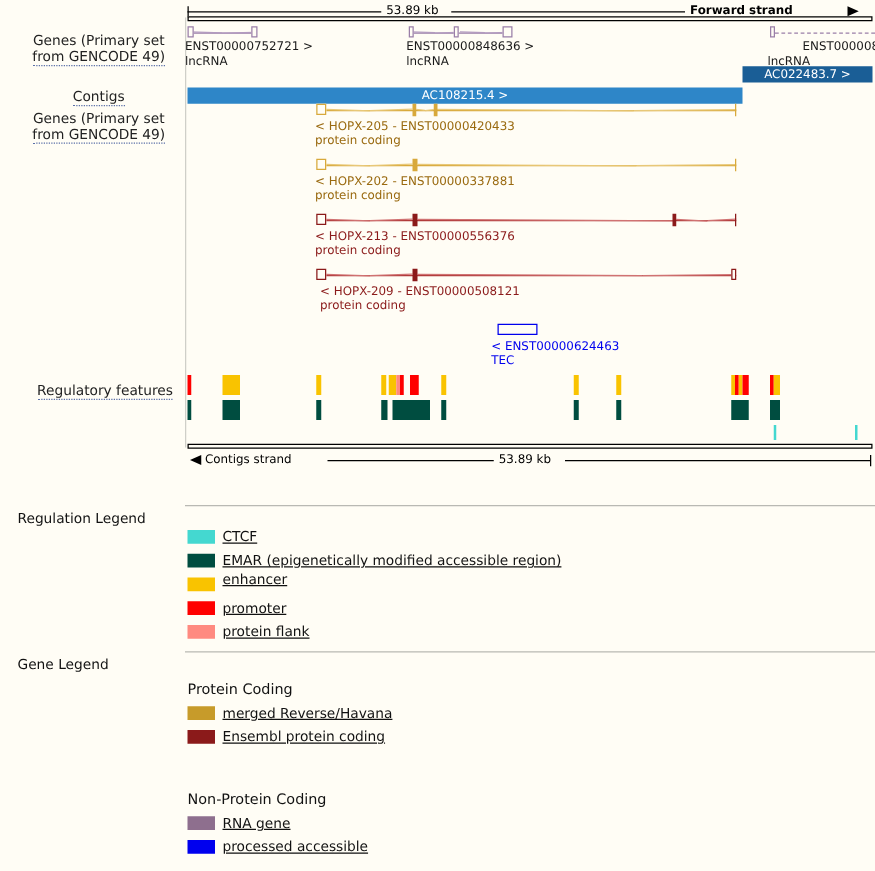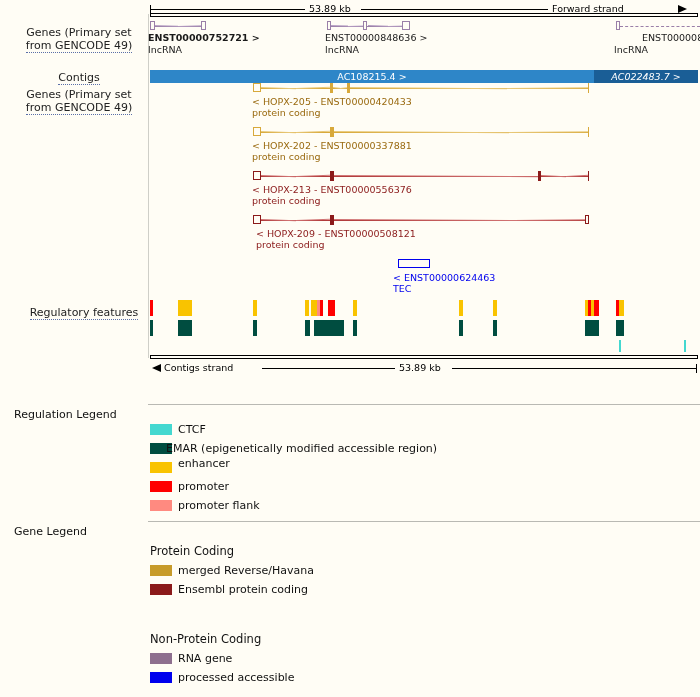--- a/index.html
+++ b/index.html
@@ -98,7 +98,7 @@
     <div class="ruler-rule" style="left:2px;top:9px;width:155px;"></div>
     <div class="ruler-txt" style="left:161px;top:3px;">53.89 kb</div>
     <div class="ruler-rule" style="left:213px;top:9px;width:187px;"></div>
-    <div class="ruler-txt" style="left:404px;top:3px;">Forward strand</div>
+    <div class="ruler-txt" style="left:404px;top:3px;font-weight:bold;">Forward strand</div>
     <div class="arrow-r" style="left:530px;top:5px;"></div>
     <div class="tick" style="left:2px;top:5px;height:9px;"></div>
     <div class="ruler-box" style="left:2px;top:13px;width:548px;"></div>

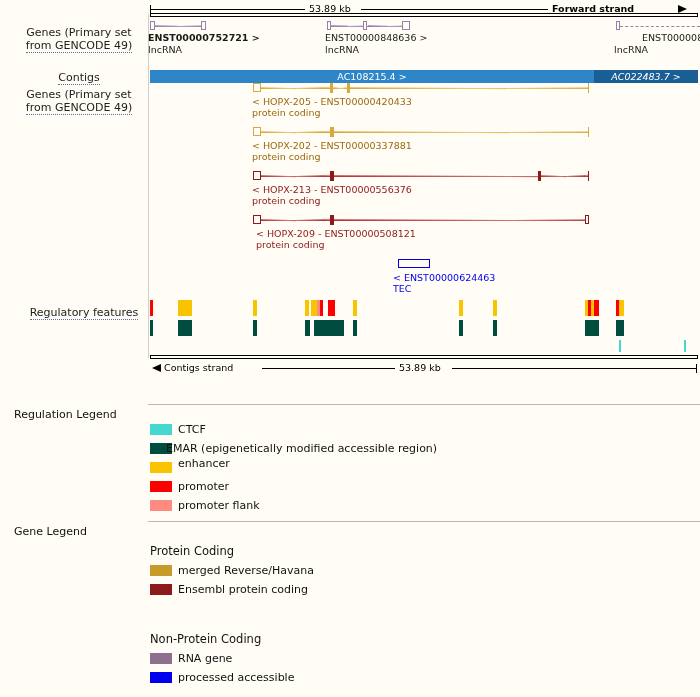--- a/index.html
+++ b/index.html
@@ -112,7 +112,7 @@
       <div class="tx-line" style="left:30px;top:26px;width:25px;background:#b39bc0;transform:rotate(-1.6deg);transform-origin:0 0;"></div>
       <div class="tx-utr" style="left:2px;top:21px;width:5px;height:9px;border:1.3px solid #9a7fa8;"></div>
       <div class="tx-utr" style="left:53px;top:21px;width:5px;height:9px;border:1.3px solid #9a7fa8;"></div>
-      <div class="tx-label" style="left:0px;top:32px;color:#1a1a1a;font-weight:bold;">ENST00000752721 &gt;</div>
+      <div class="tx-label" style="left:0px;top:32px;color:#1a1a1a;">ENST00000752721 &gt;</div>
       <div class="tx-label" style="left:0px;top:44px;color:#1a1a1a;">lncRNA</div>
     </div>
 

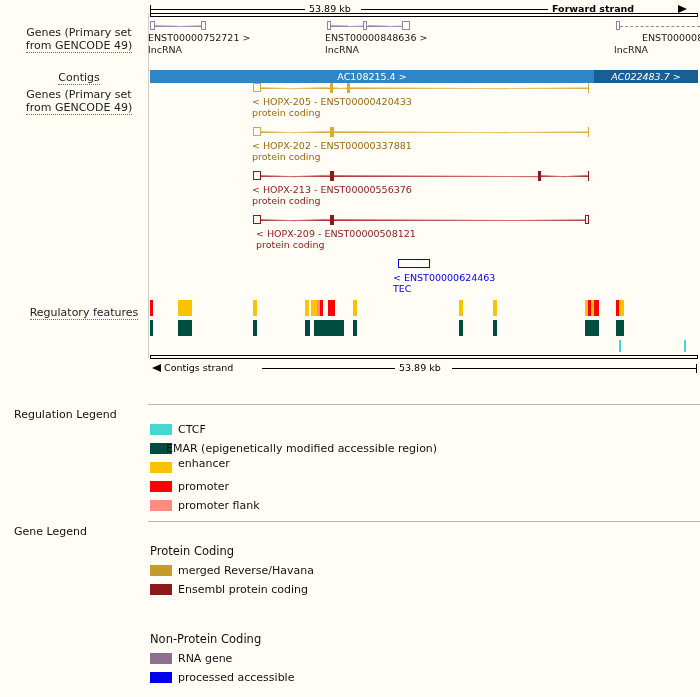--- a/index.html
+++ b/index.html
@@ -139,7 +139,7 @@
 
   <div>
     <div class="contig" style="left:2px;top:70px;width:444px;">AC108215.4 &gt;</div>
-    <div class="contig dark" style="left:446px;top:70px;width:104px;font-style:italic;">AC022483.7 &gt;</div>
+    <div class="contig dark" style="left:446px;top:53px;width:104px;">AC022483.7 &gt;</div>
   </div>
 
   <div>

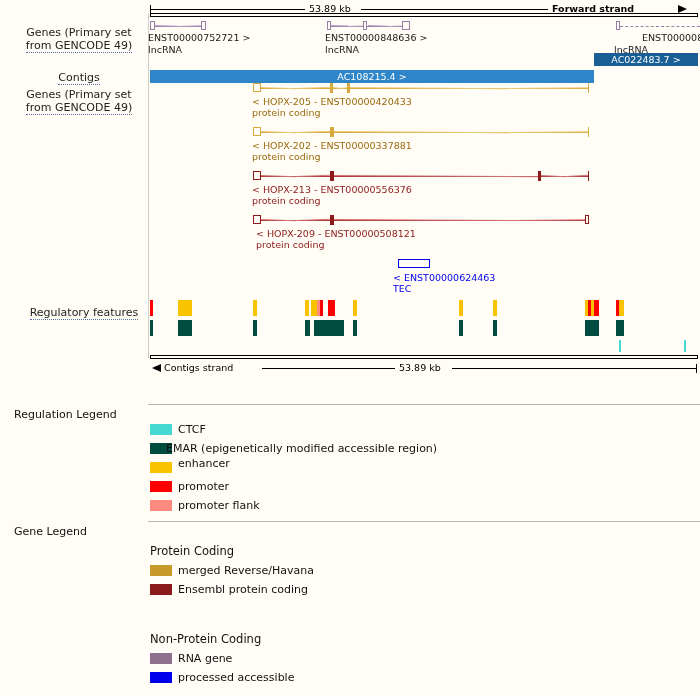--- a/index.html
+++ b/index.html
@@ -62,7 +62,7 @@
   
   .sep{position:absolute;height:1px;background:#b9b9b3;}
   .lgd-sw{position:absolute;width:22px;height:11px;}
-  .lgd-tx{position:absolute;font-size:11px;line-height:12px;color:#111;white-space:nowrap;}
+  .lgd-tx{position:absolute;font-size:11px;line-height:12px;color:#111;white-space:nowrap;text-decoration:underline;}
   .lgd-hd{position:absolute;font-size:11.5px;line-height:12px;color:#111;white-space:nowrap;}
   .side-hd{position:absolute;font-size:11px;color:#111;white-space:nowrap;}
 </style>

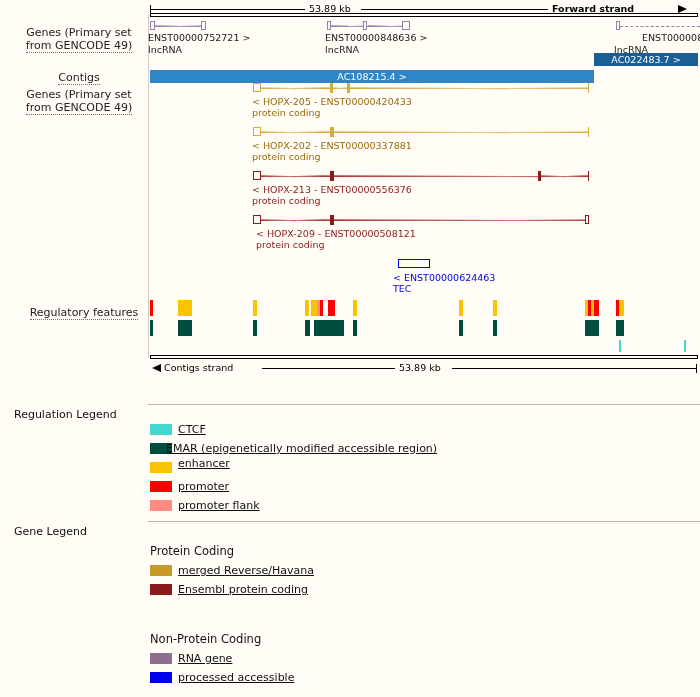--- a/index.html
+++ b/index.html
@@ -256,7 +256,7 @@
     <div class="lgd-sw" style="left: 150px; top: 424px; background: rgb(68, 216, 208);"></div>
     <div class="lgd-tx" style="left: 178px; top: 424px;">CTCF</div>
     <div class="lgd-sw" style="left: 150px; top: 443px; background: rgb(0, 77, 64);"></div>
-    <div class="lgd-tx" style="left: 166px; top: 443px;">EMAR (epigenetically modified accessible region)</div>
+    <div class="lgd-tx" style="left: 178px; top: 443px;">EMAR (epigenetically modified accessible region)</div>
     <div class="lgd-sw" style="left: 150px; top: 462px; background: rgb(249, 195, 0);"></div>
     <div class="lgd-tx" style="left: 178px; top: 458px;">enhancer</div>
     <div class="lgd-sw" style="left: 150px; top: 481px; background: rgb(255, 0, 0);"></div>

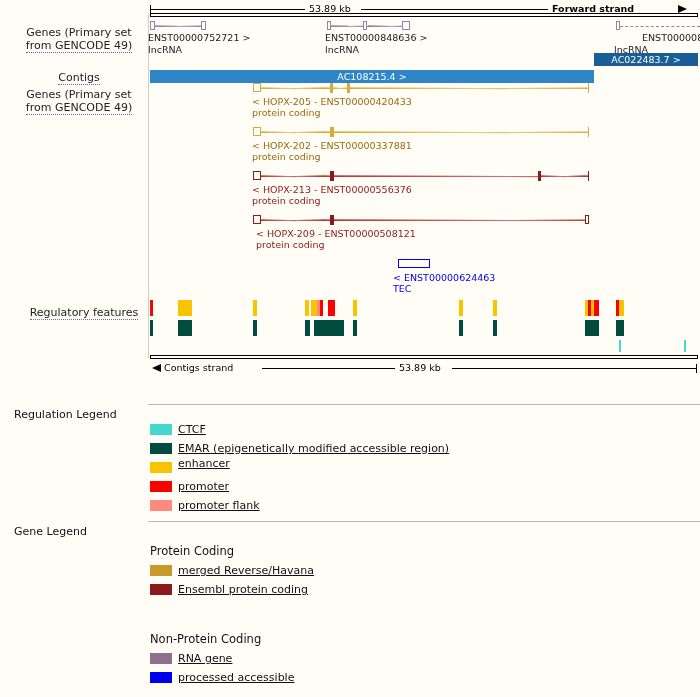--- a/index.html
+++ b/index.html
@@ -262,7 +262,7 @@
     <div class="lgd-sw" style="left: 150px; top: 481px; background: rgb(255, 0, 0);"></div>
     <div class="lgd-tx" style="left: 178px; top: 481px;">promoter</div>
     <div class="lgd-sw" style="left: 150px; top: 500px; background: rgb(255, 138, 128);"></div>
-    <div class="lgd-tx" style="left: 178px; top: 500px;">promoter flank</div>
+    <div class="lgd-tx" style="left: 178px; top: 500px;">protein flank</div>
   </div>
 <div class="sep" style="left:148px;top:521px;width:552px;"></div>
 <div id="gene-legend">

